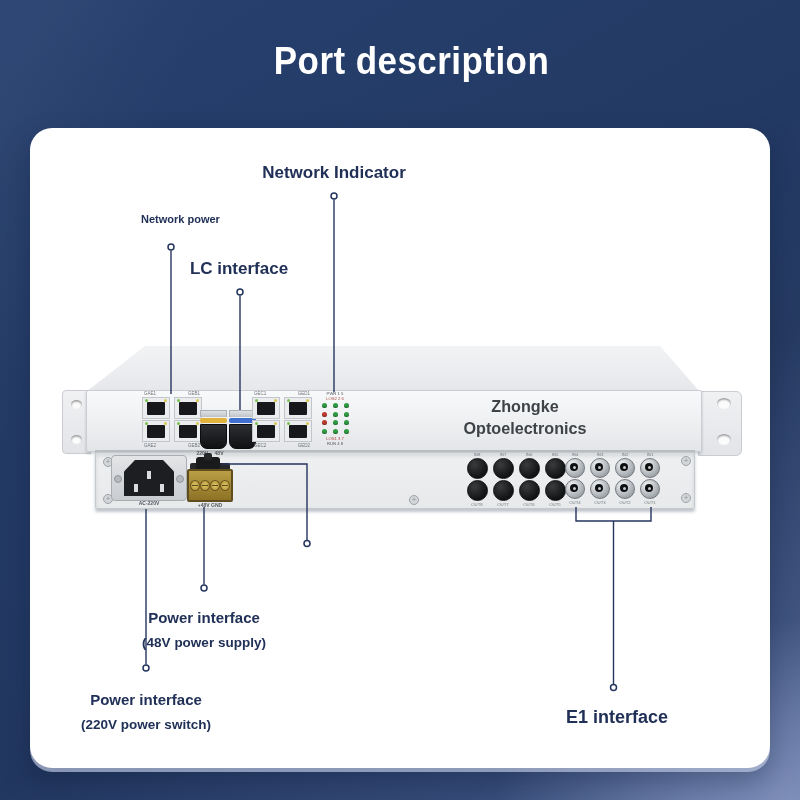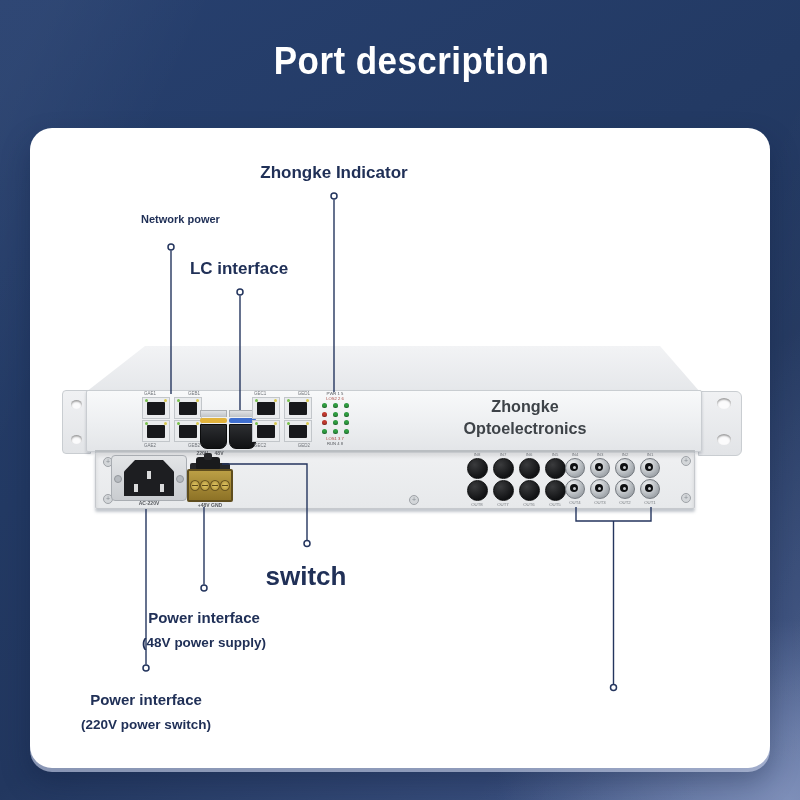--- a/index.html
+++ b/index.html
@@ -347,7 +347,7 @@
     </g>
   </svg>
 
-  <div class="anno anno-status">Zhongke Indicator</div>
+  <div class="anno anno-status">Network Indicator</div>
   <div class="anno anno-network">Network power</div>
   <div class="anno anno-lc">LC interface</div>
   <div class="anno anno-switch">switch</div>

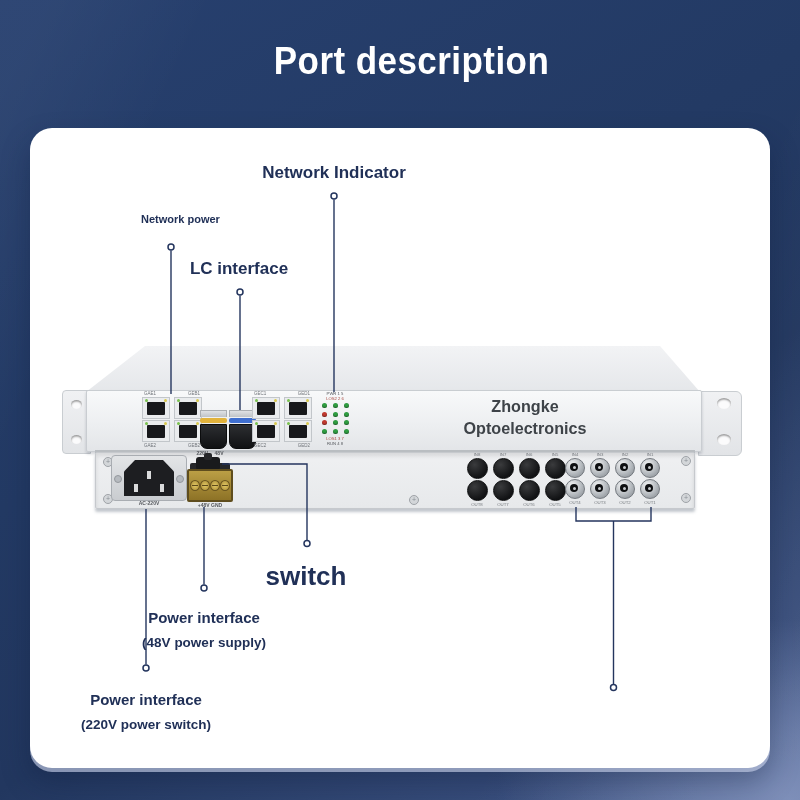--- a/index.html
+++ b/index.html
@@ -350,7 +350,6 @@
   <div class="anno anno-status">Network Indicator</div>
   <div class="anno anno-network">Network power</div>
   <div class="anno anno-lc">LC interface</div>
-  <div class="anno anno-switch">switch</div>
   <div class="anno anno-p48">
     <div class="l1">Power interface</div>
     <div class="l2">(48V power supply)</div>

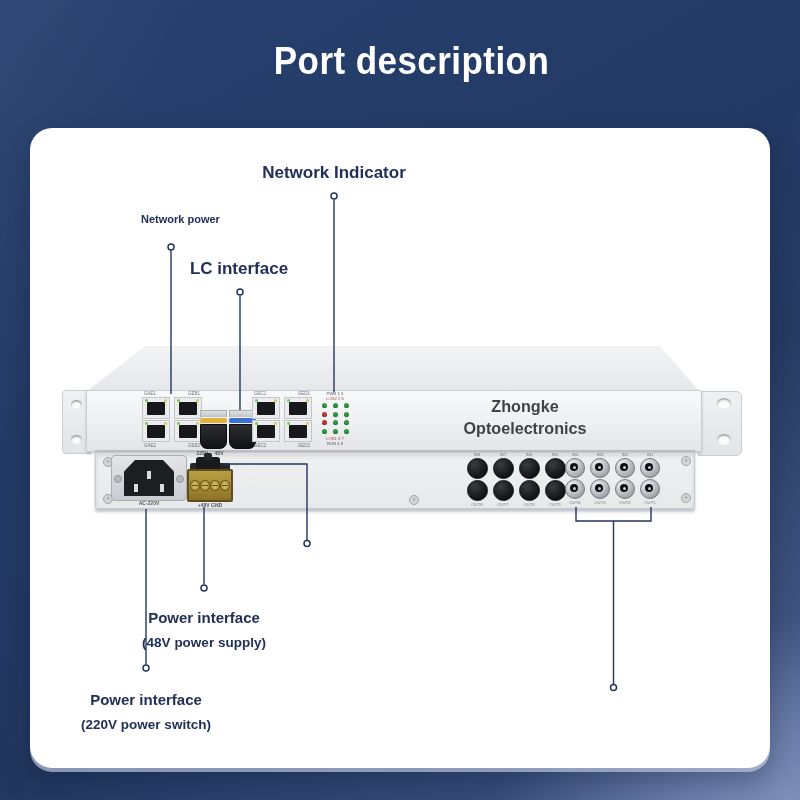--- a/index.html
+++ b/index.html
@@ -358,6 +358,7 @@
     <div class="l1">Power interface</div>
     <div class="l2">(220V power switch)</div>
   </div>
+  <div class="anno anno-e1">E1 interface</div>
 
 </div>
 

